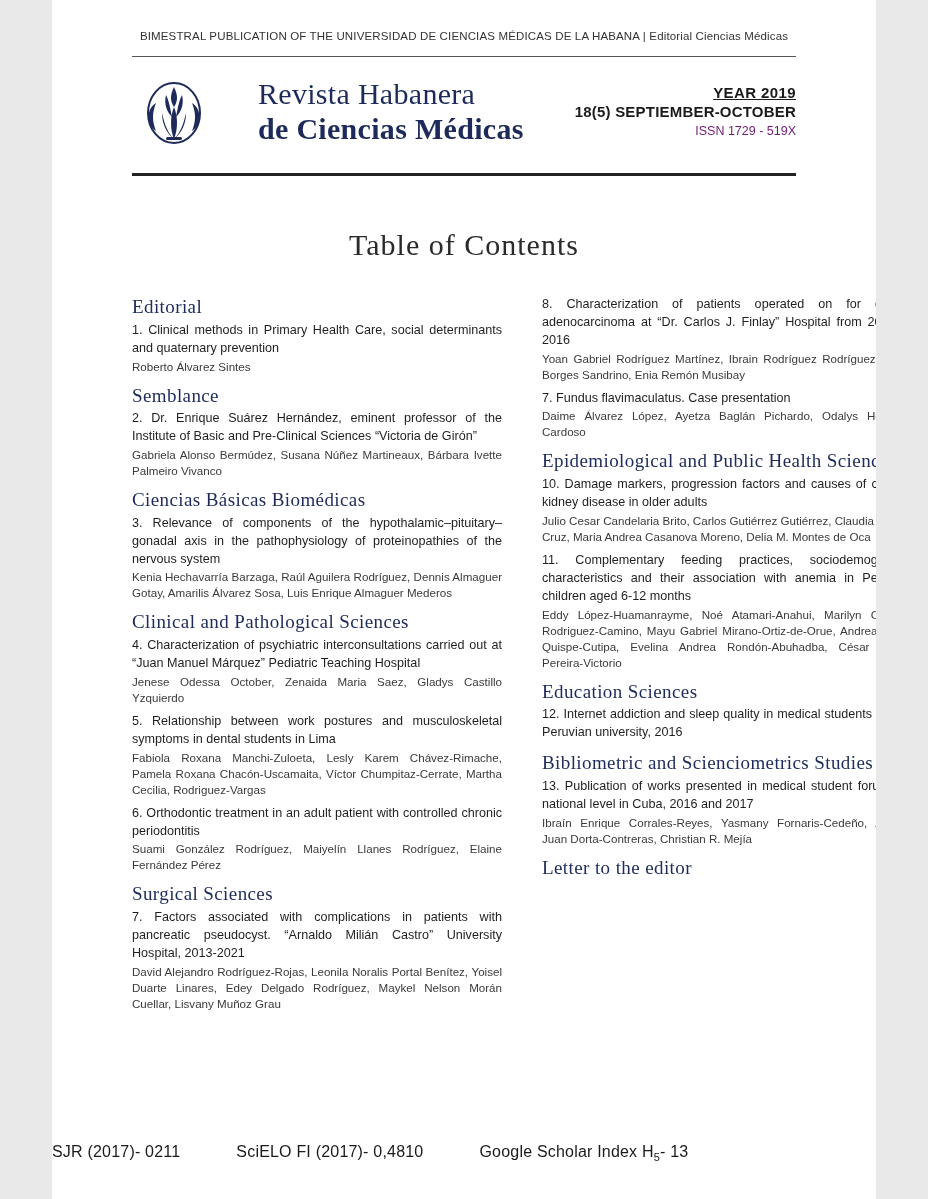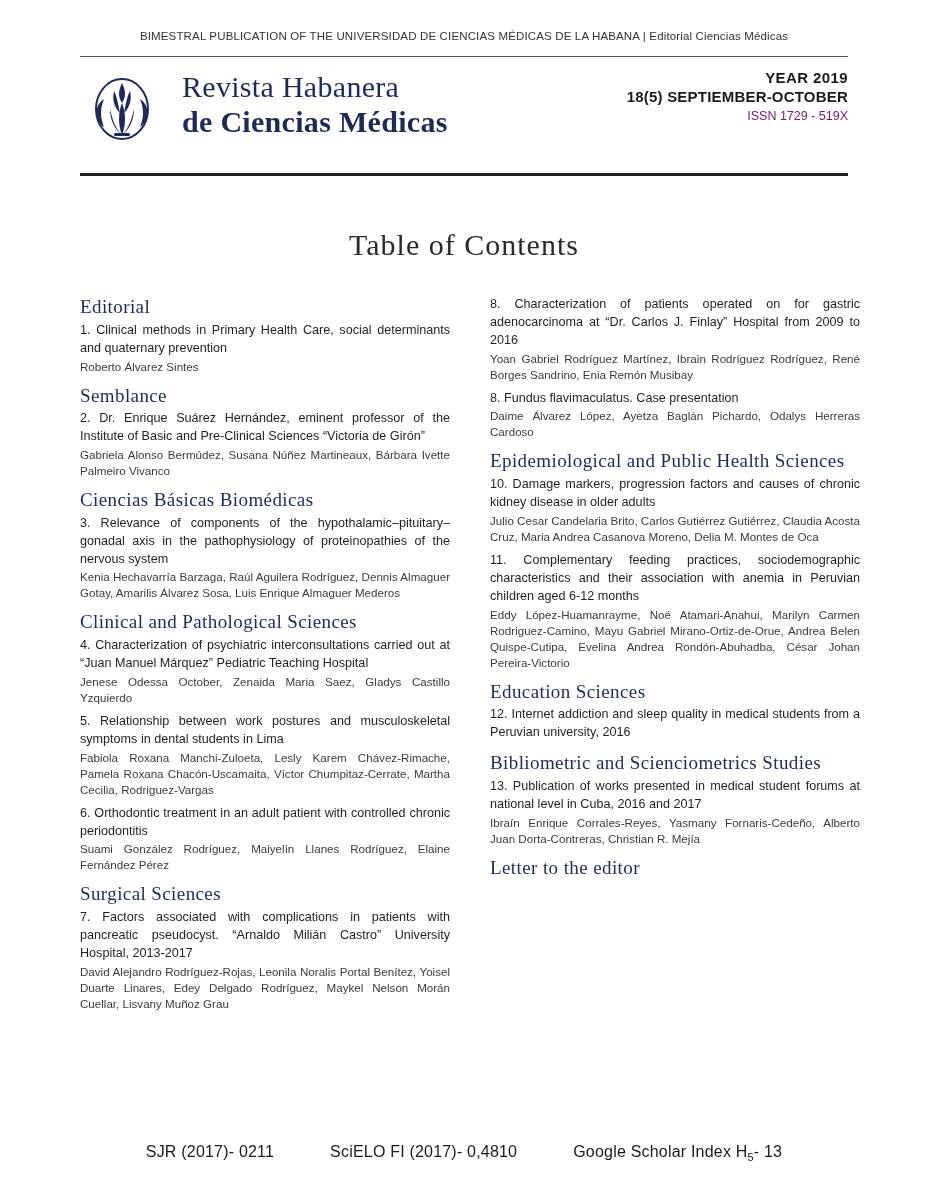--- a/index.html
+++ b/index.html
@@ -11,7 +11,7 @@
     font-family: "Liberation Sans", sans-serif;
   }
   .page {
-    width: 928px;
+    width: 824px;
     height: 1199px;
     background: #ffffff;
     position: relative;

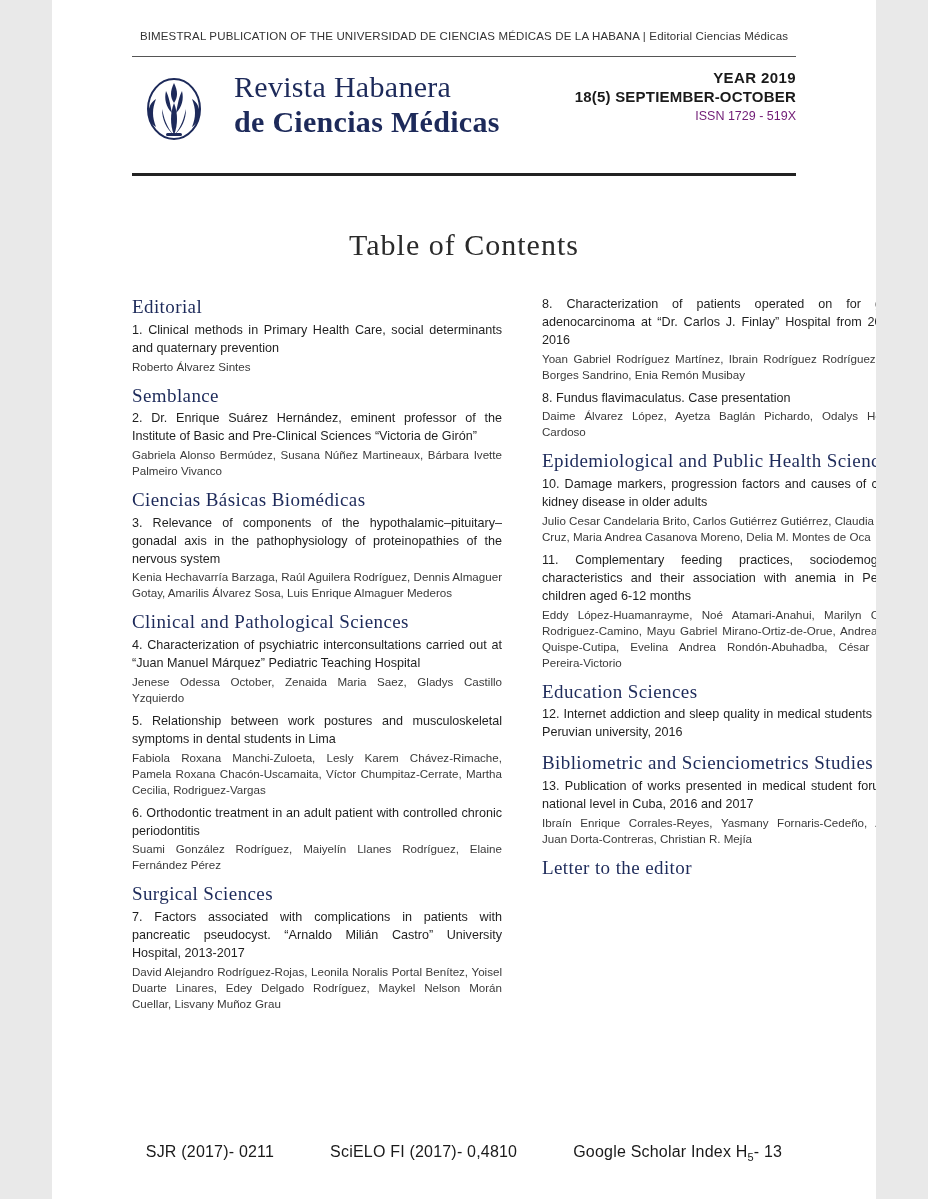--- a/index.html
+++ b/index.html
@@ -38,10 +38,12 @@
   }
   .header-row {
     display: flex;
+    align-items: center;
     margin: 0 80px;
     padding: 12px 0 8px 0;
     position: relative;
     height: 84px;
+    gap: 24px;
   }
   .logo {
     width: 76px;

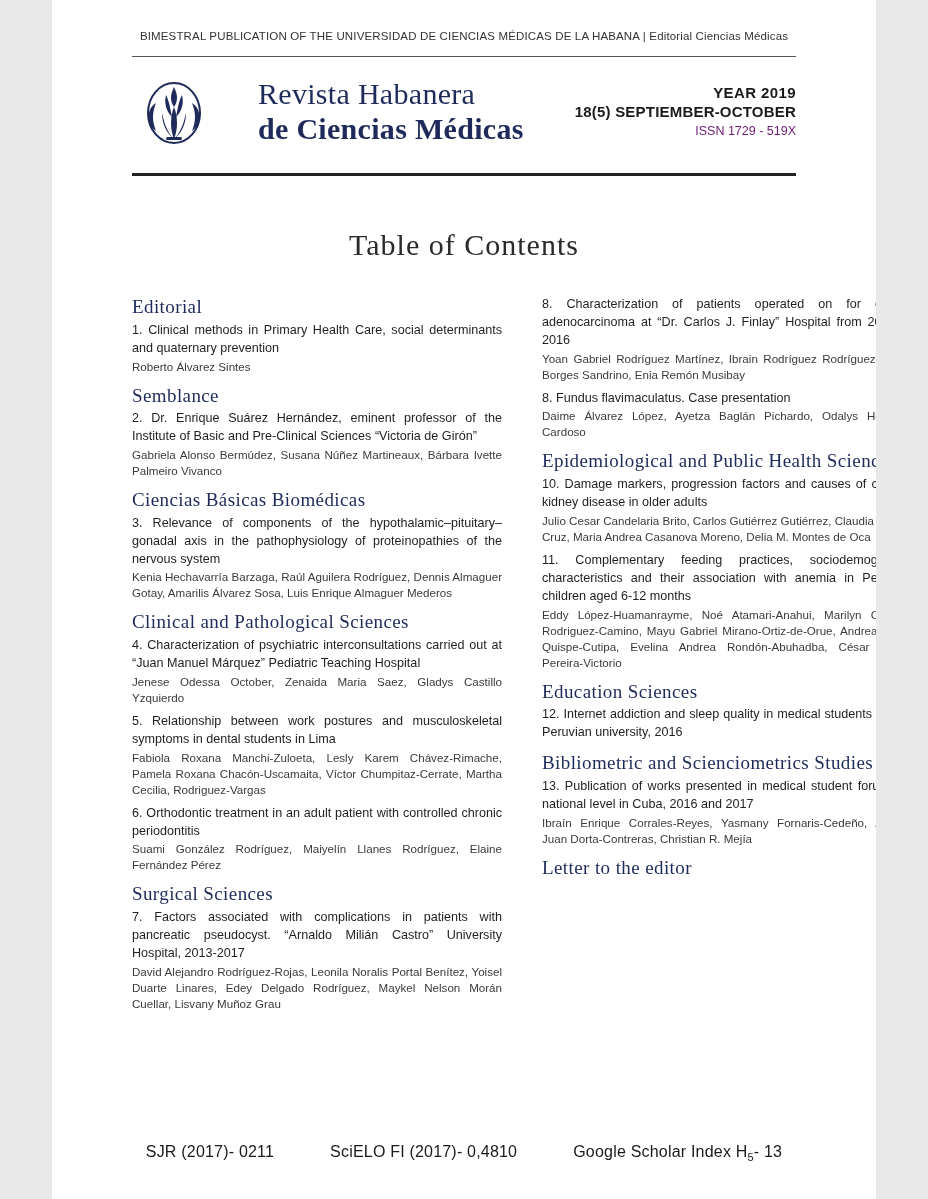--- a/index.html
+++ b/index.html
@@ -76,6 +76,7 @@
     font-size: 15px;
     font-weight: bold;
     letter-spacing: .4px;
+    text-decoration: underline;
   }
   .issue-block .issue {
     font-size: 15px;

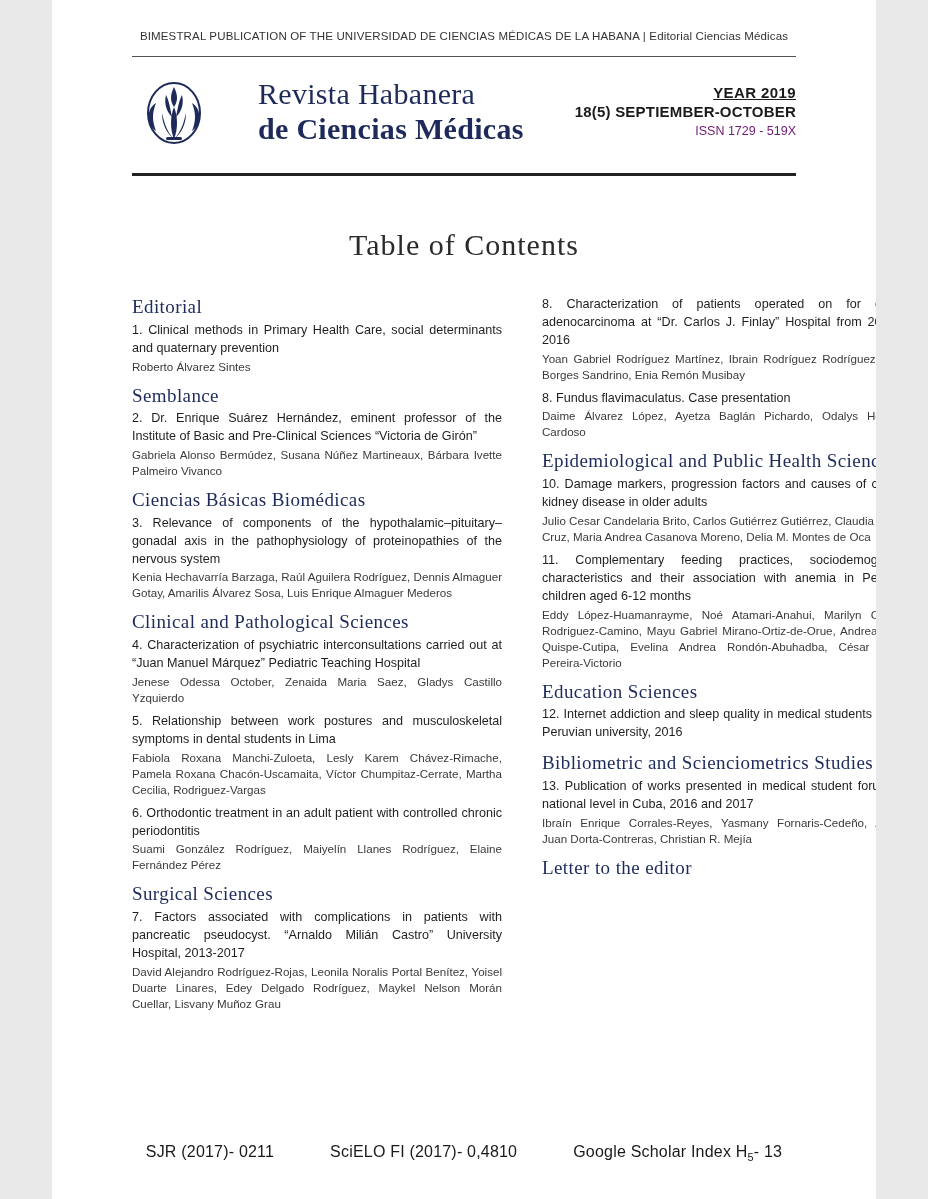--- a/index.html
+++ b/index.html
@@ -231,7 +231,7 @@
           <div class="item-authors">Yoan Gabriel Rodríguez Martínez, Ibrain Rodríguez Rodríguez, René Borges Sandrino, Enia Remón Musibay</div>
         </div>
         <div class="item">
-          <div class="item-title">8. Fundus flavimaculatus. Case presentation</div>
+          <div class="item-title">7. Fundus flavimaculatus. Case presentation</div>
           <div class="item-authors">Daime Álvarez López, Ayetza Baglán Pichardo, Odalys Herreras Cardoso</div>
         </div>
         <div class="section-head">Epidemiological and Public Health Sciences</div>

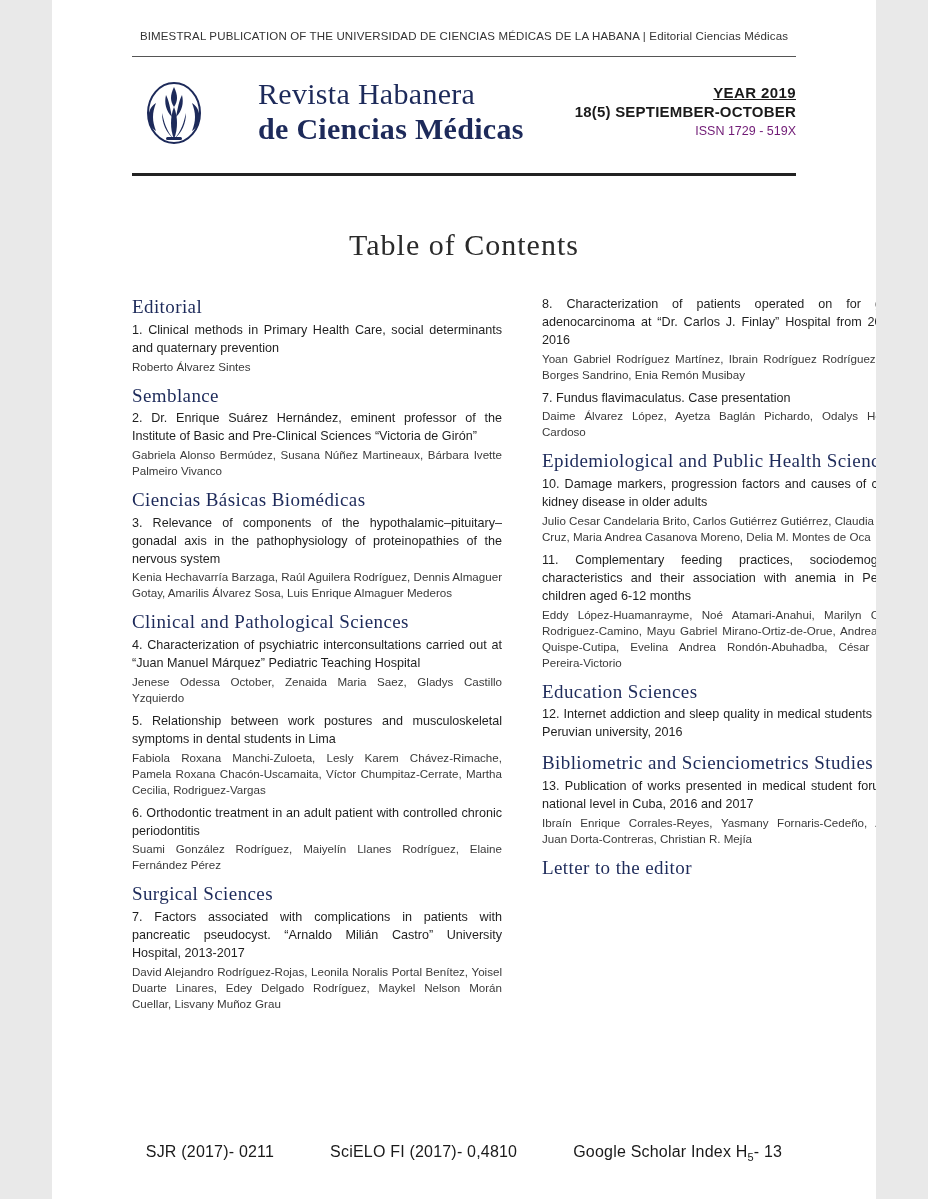--- a/index.html
+++ b/index.html
@@ -221,7 +221,7 @@
         </div>
         <div class="section-head">Surgical Sciences</div>
         <div class="item">
-          <div class="item-title">7. Factors associated with complications in patients with pancreatic pseudocyst. “Arnaldo Milián Castro” University Hospital, 2013-2017</div>
+          <div class="item-title">7. Factors associated with complications in patients with pancreatic pseudocyst. “Arnaldo Milián Castro” University Hospital, 2013-2021</div>
           <div class="item-authors">David Alejandro Rodríguez-Rojas, Leonila Noralis Portal Benítez, Yoisel Duarte Linares, Edey Delgado Rodríguez, Maykel Nelson Morán Cuellar, Lisvany Muñoz Grau</div>
         </div>
       </div>

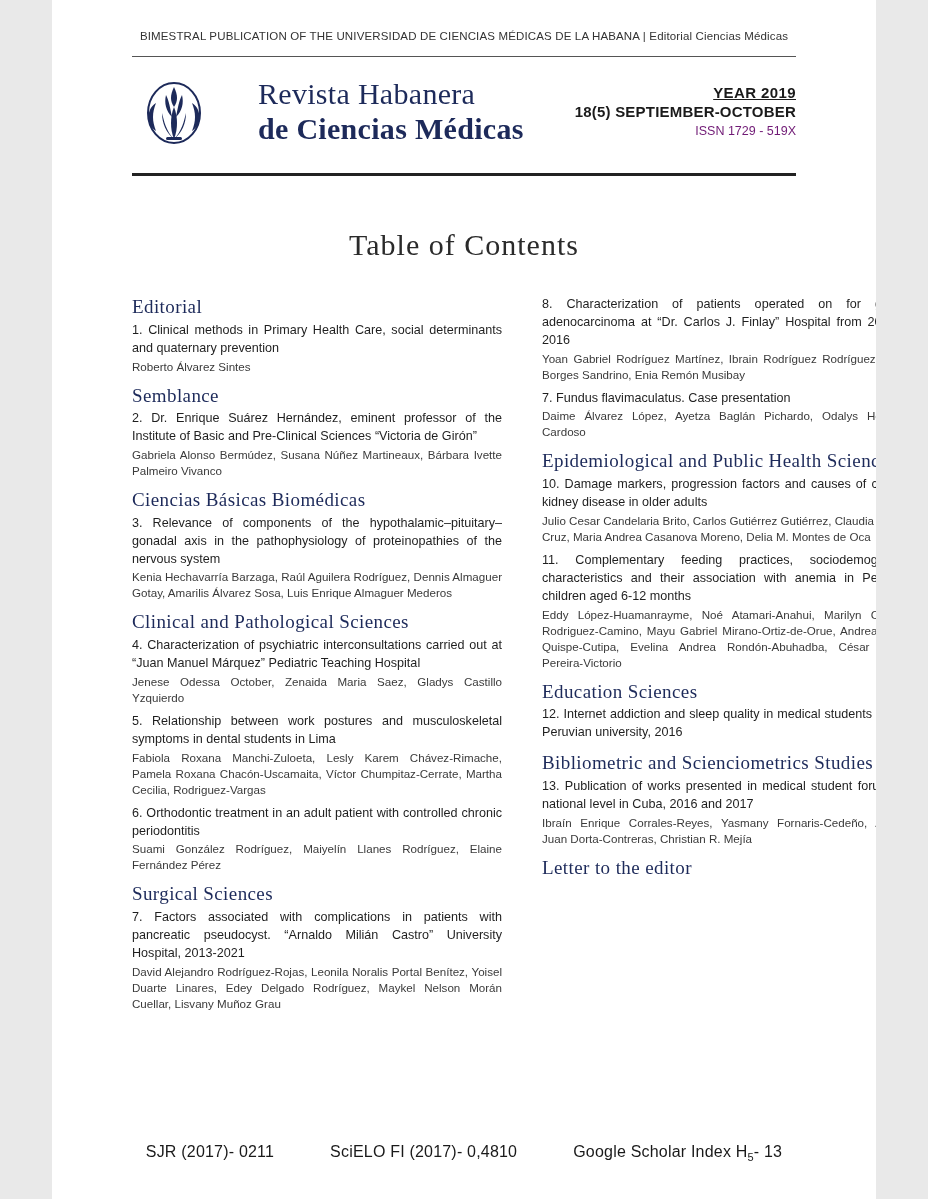--- a/index.html
+++ b/index.html
@@ -141,7 +141,7 @@
     right: 0;
     bottom: 36px;
     display: flex;
-    justify-content: center;
+    justify-content: flex-start;
     gap: 56px;
     font-size: 16px;
     color: #1a1a1a;

